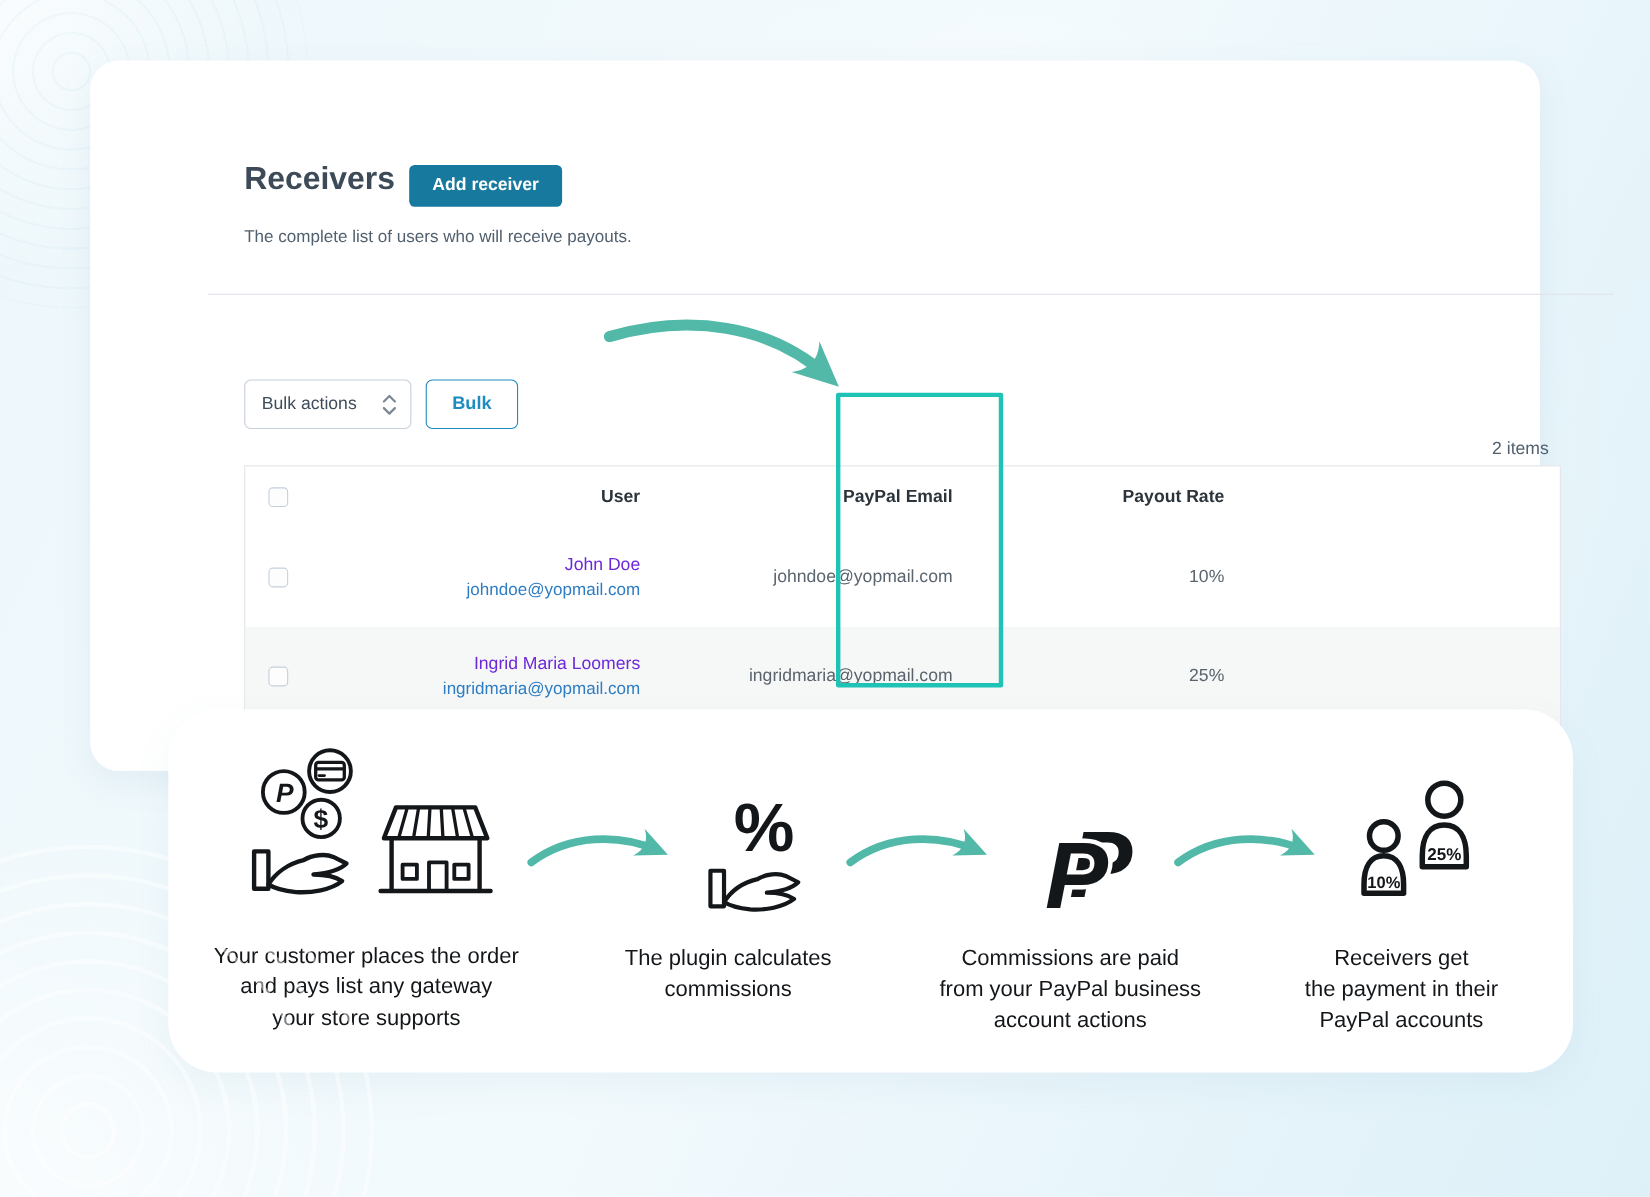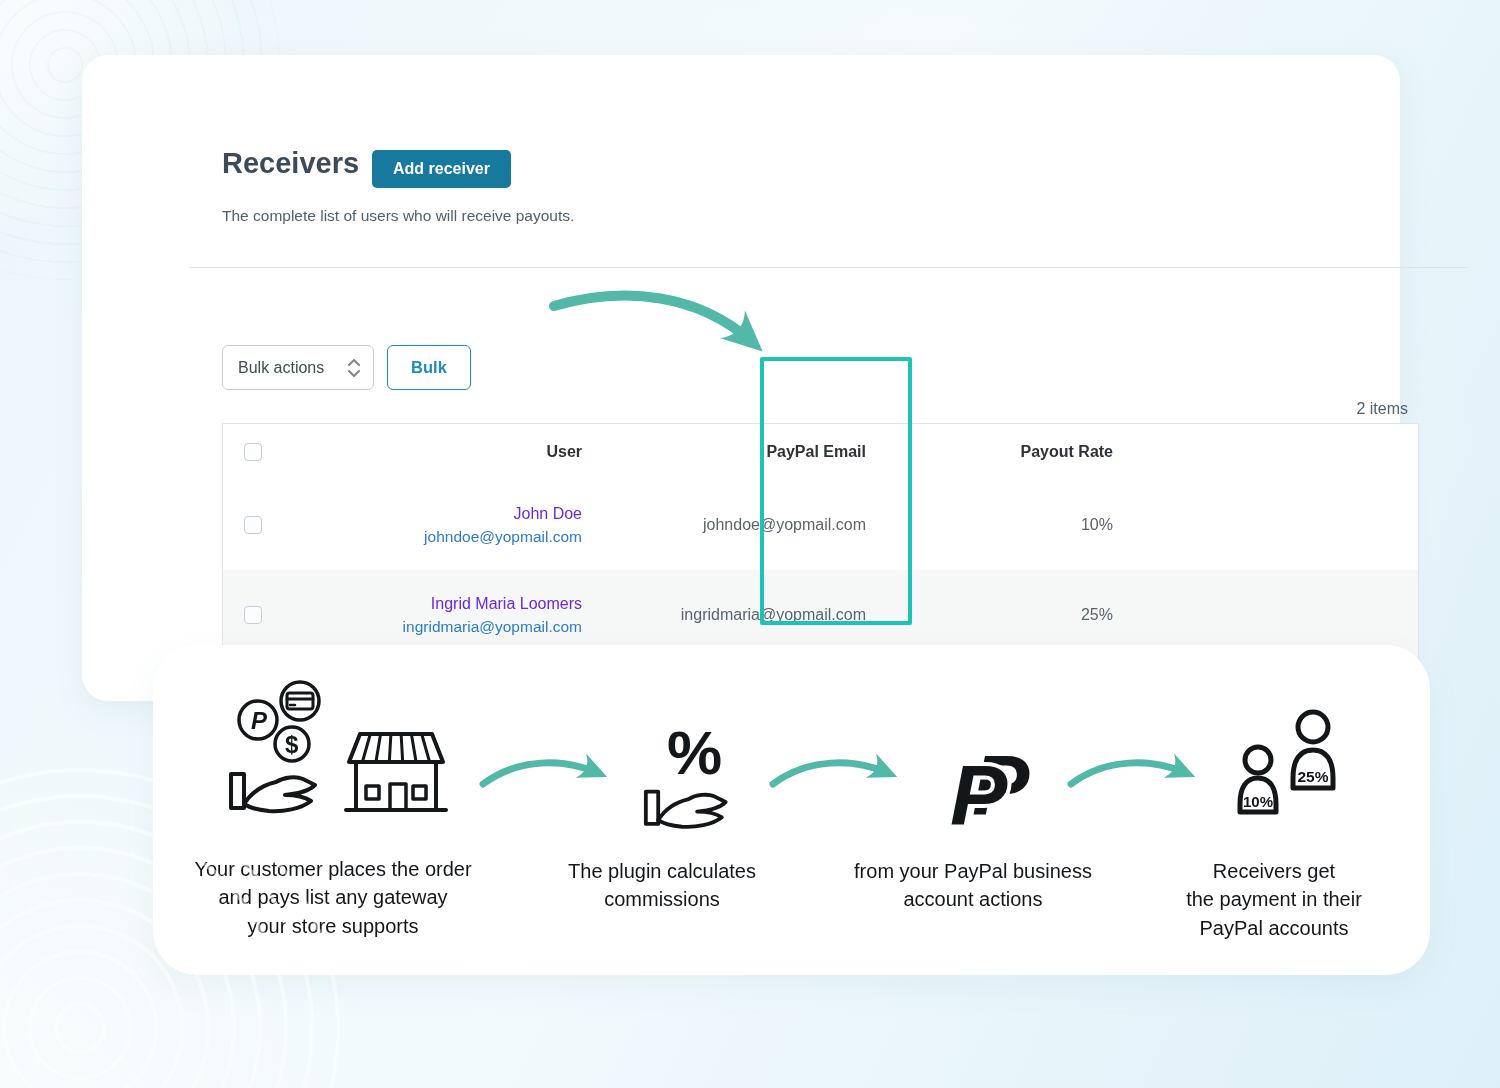--- a/index.html
+++ b/index.html
@@ -212,6 +212,7 @@
       <div>commissions</div>
   </div>
   <div class="caption" style="left:680px;top:212px;width:280px">
+    <div>Commissions are paid</div>
       <div>from your PayPal business</div>
       <div>account actions</div>
   </div>

